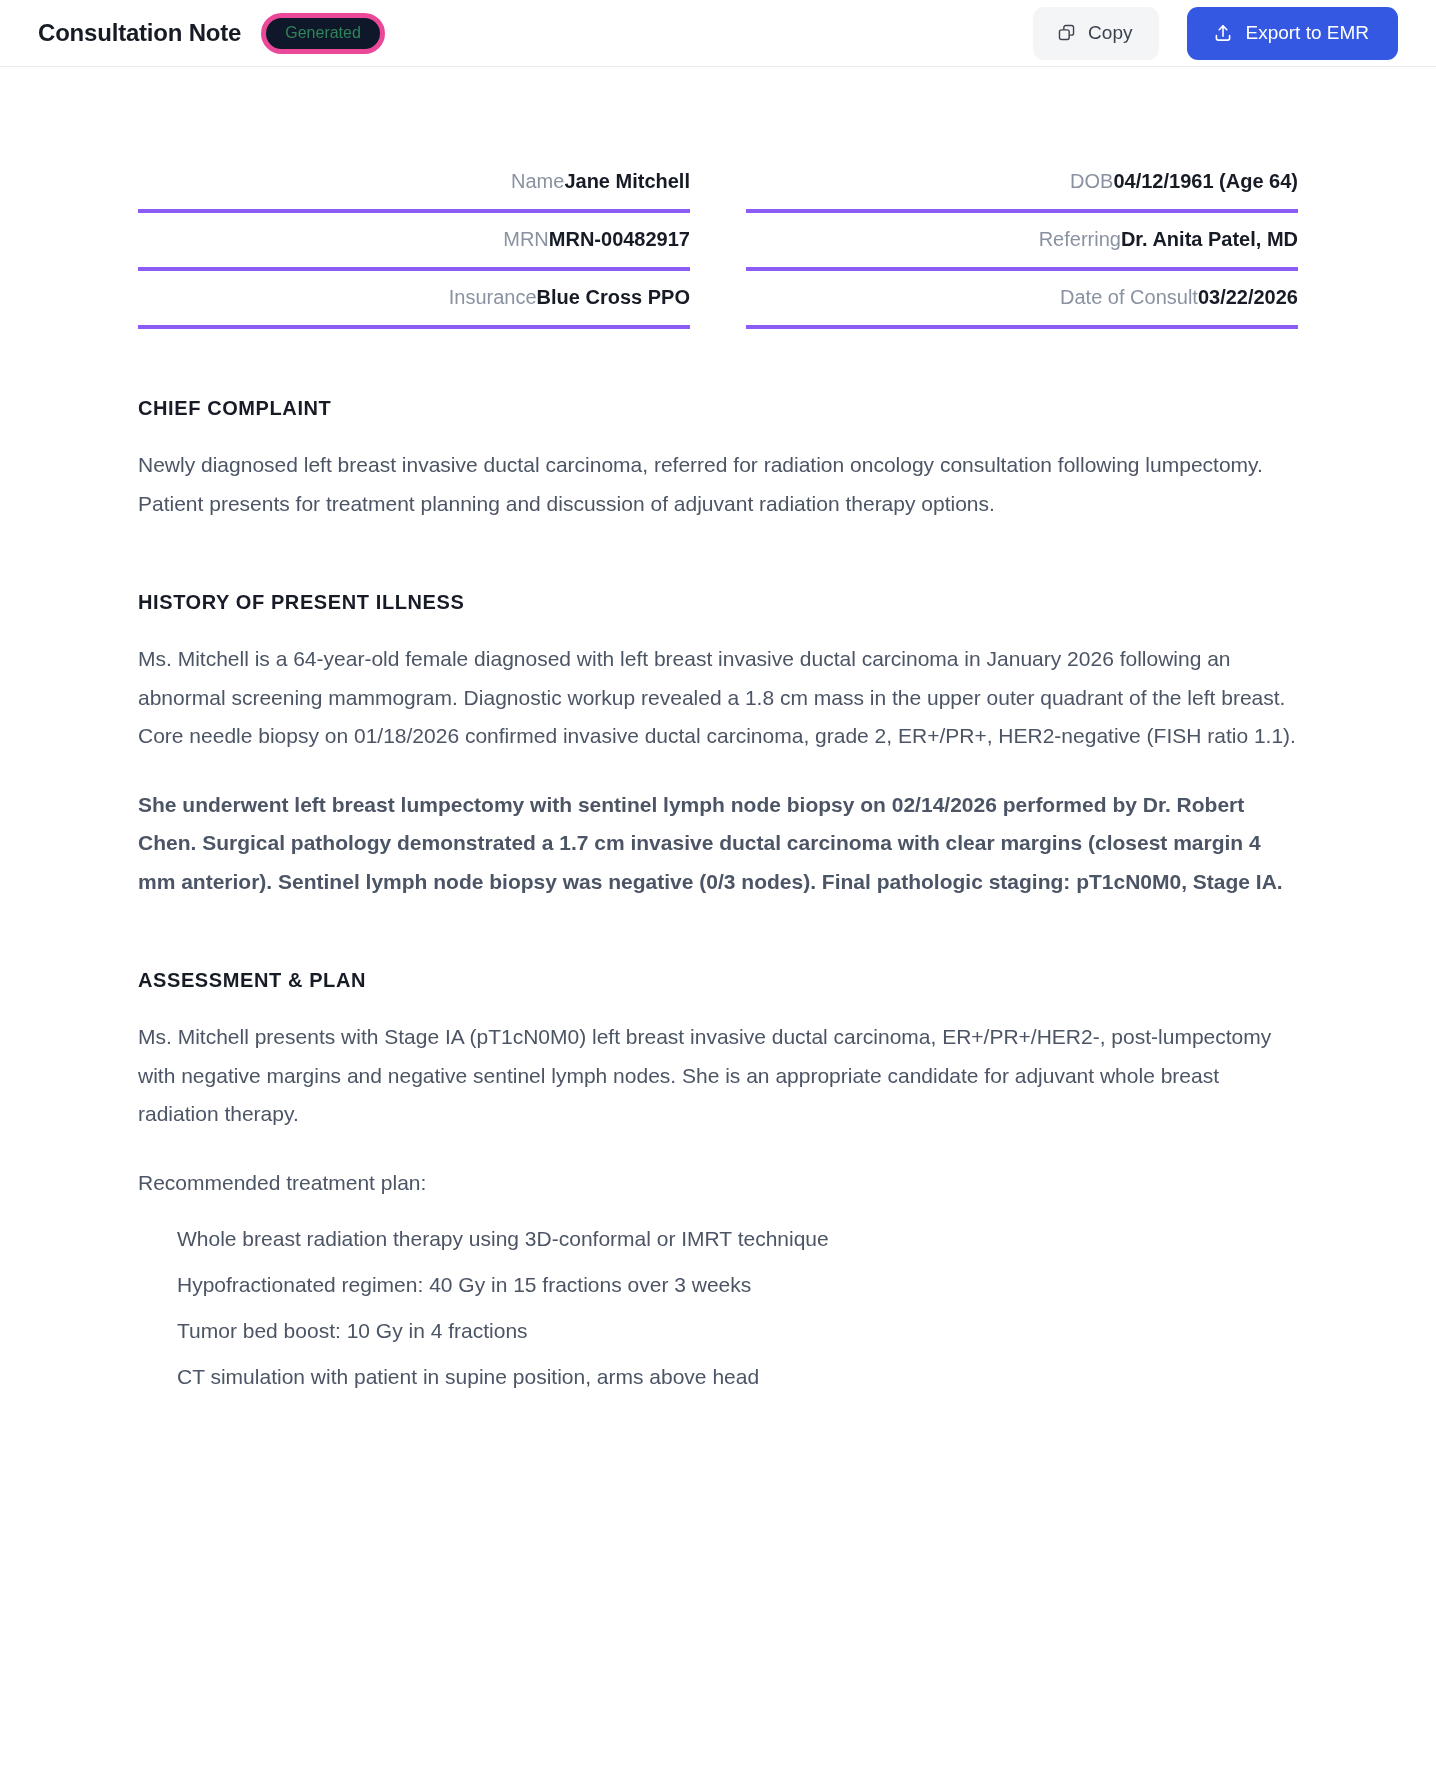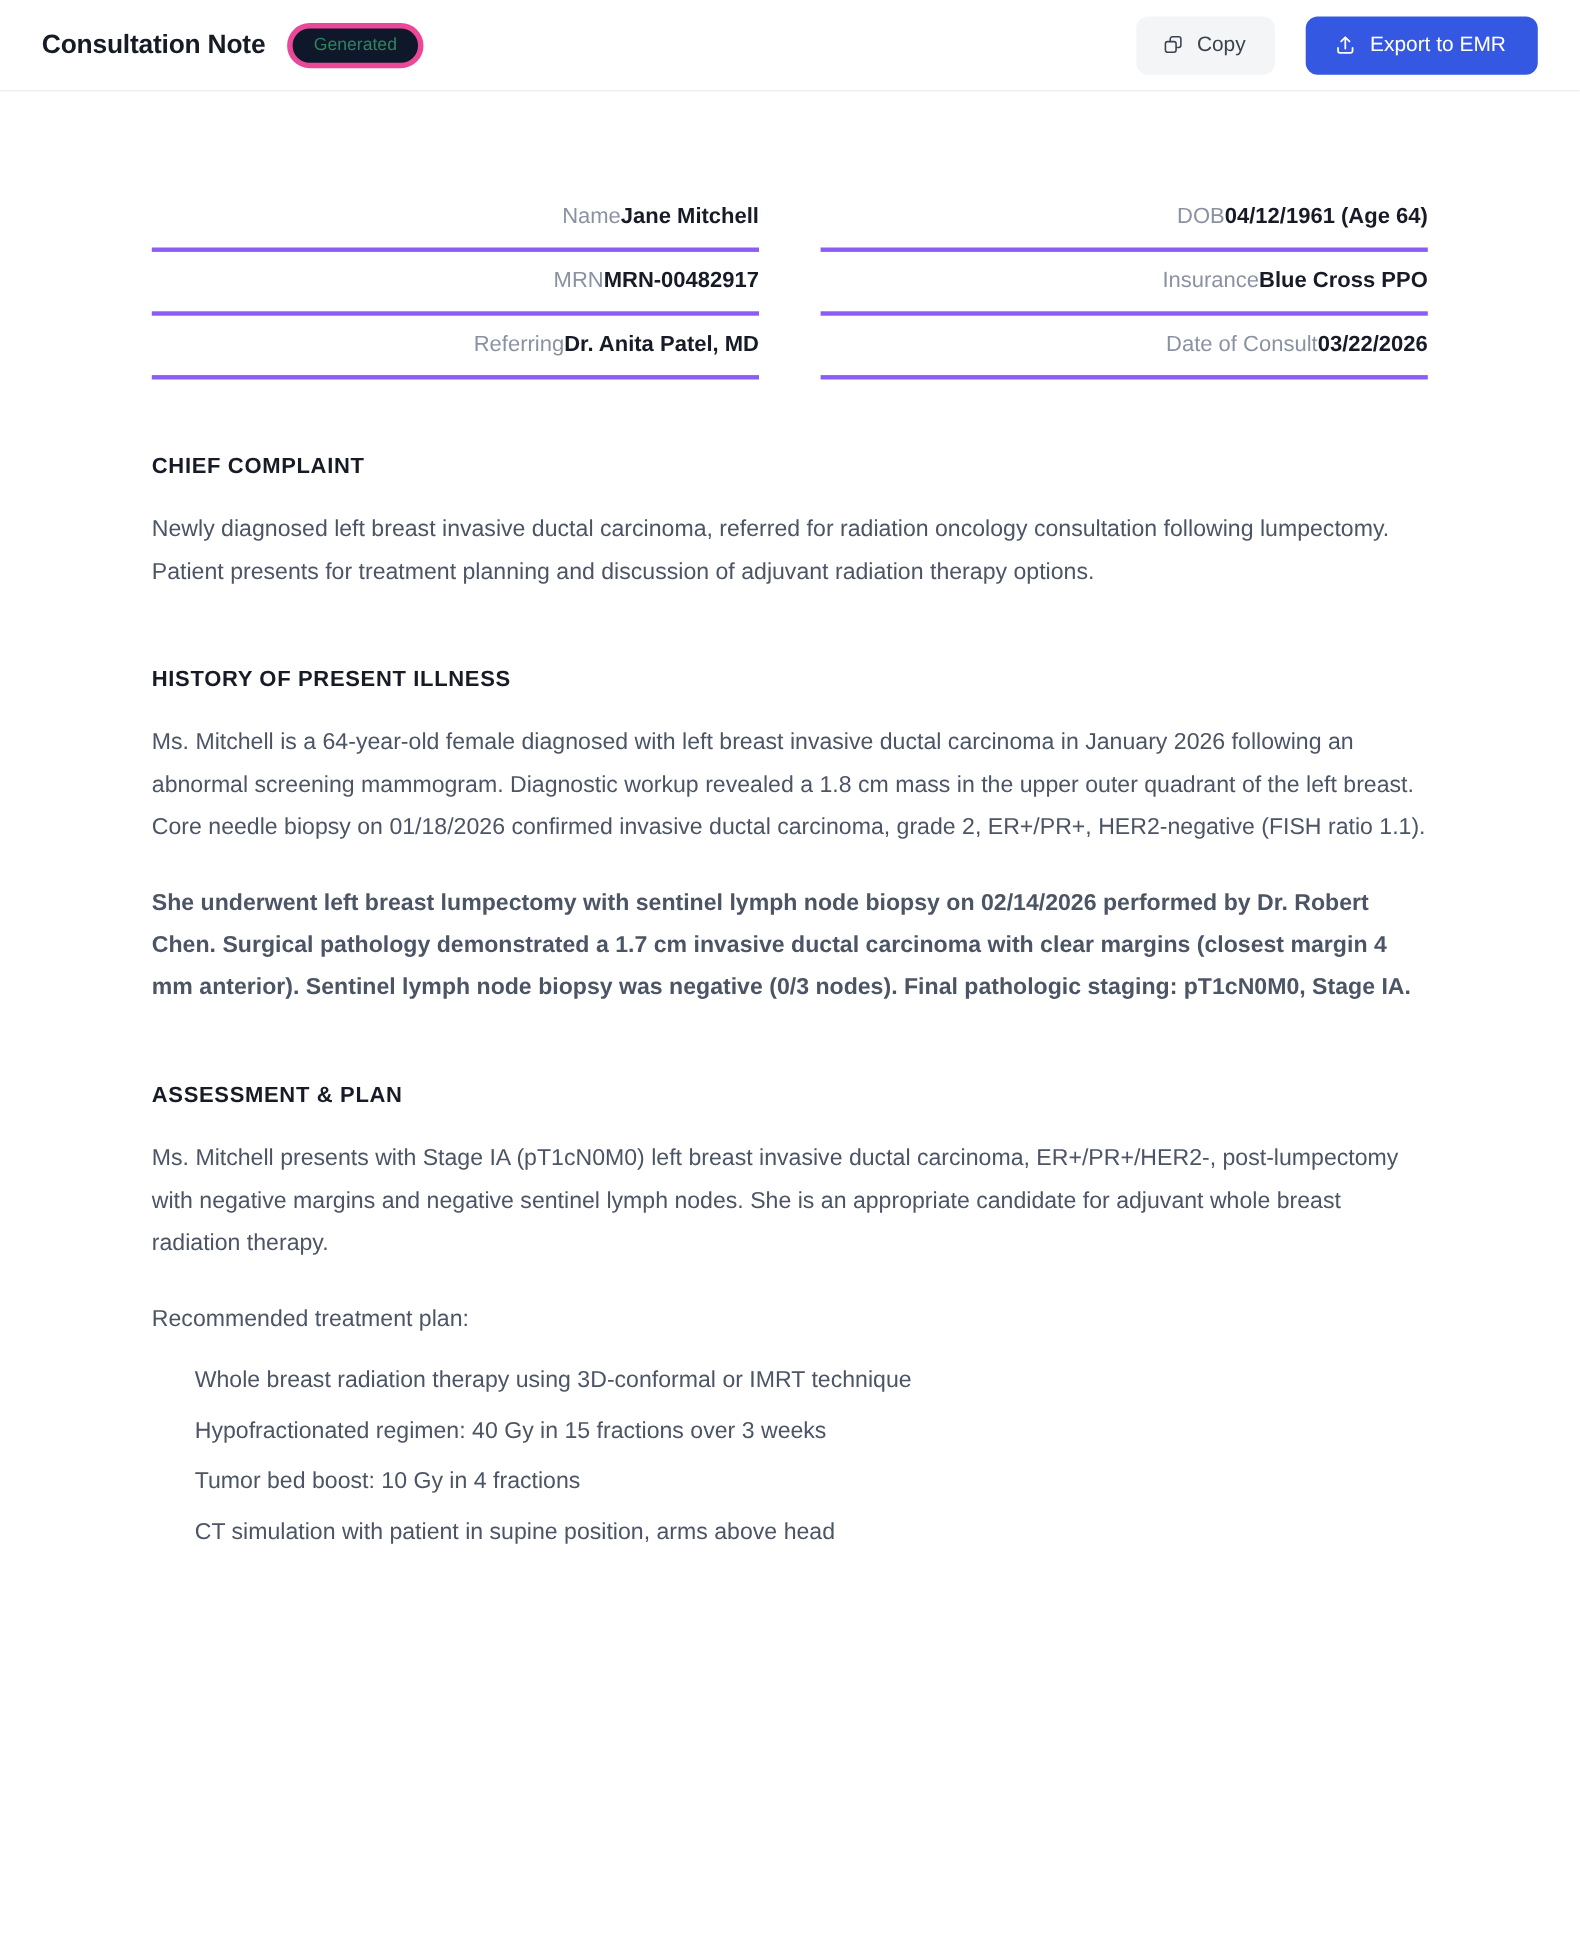--- a/index.html
+++ b/index.html
@@ -18,7 +18,7 @@
 
   
   .topbar {
-    height: 83px;
+    height: 67px;
     border-bottom: 1px solid #e8eaed;
     display: flex;
     align-items: center;

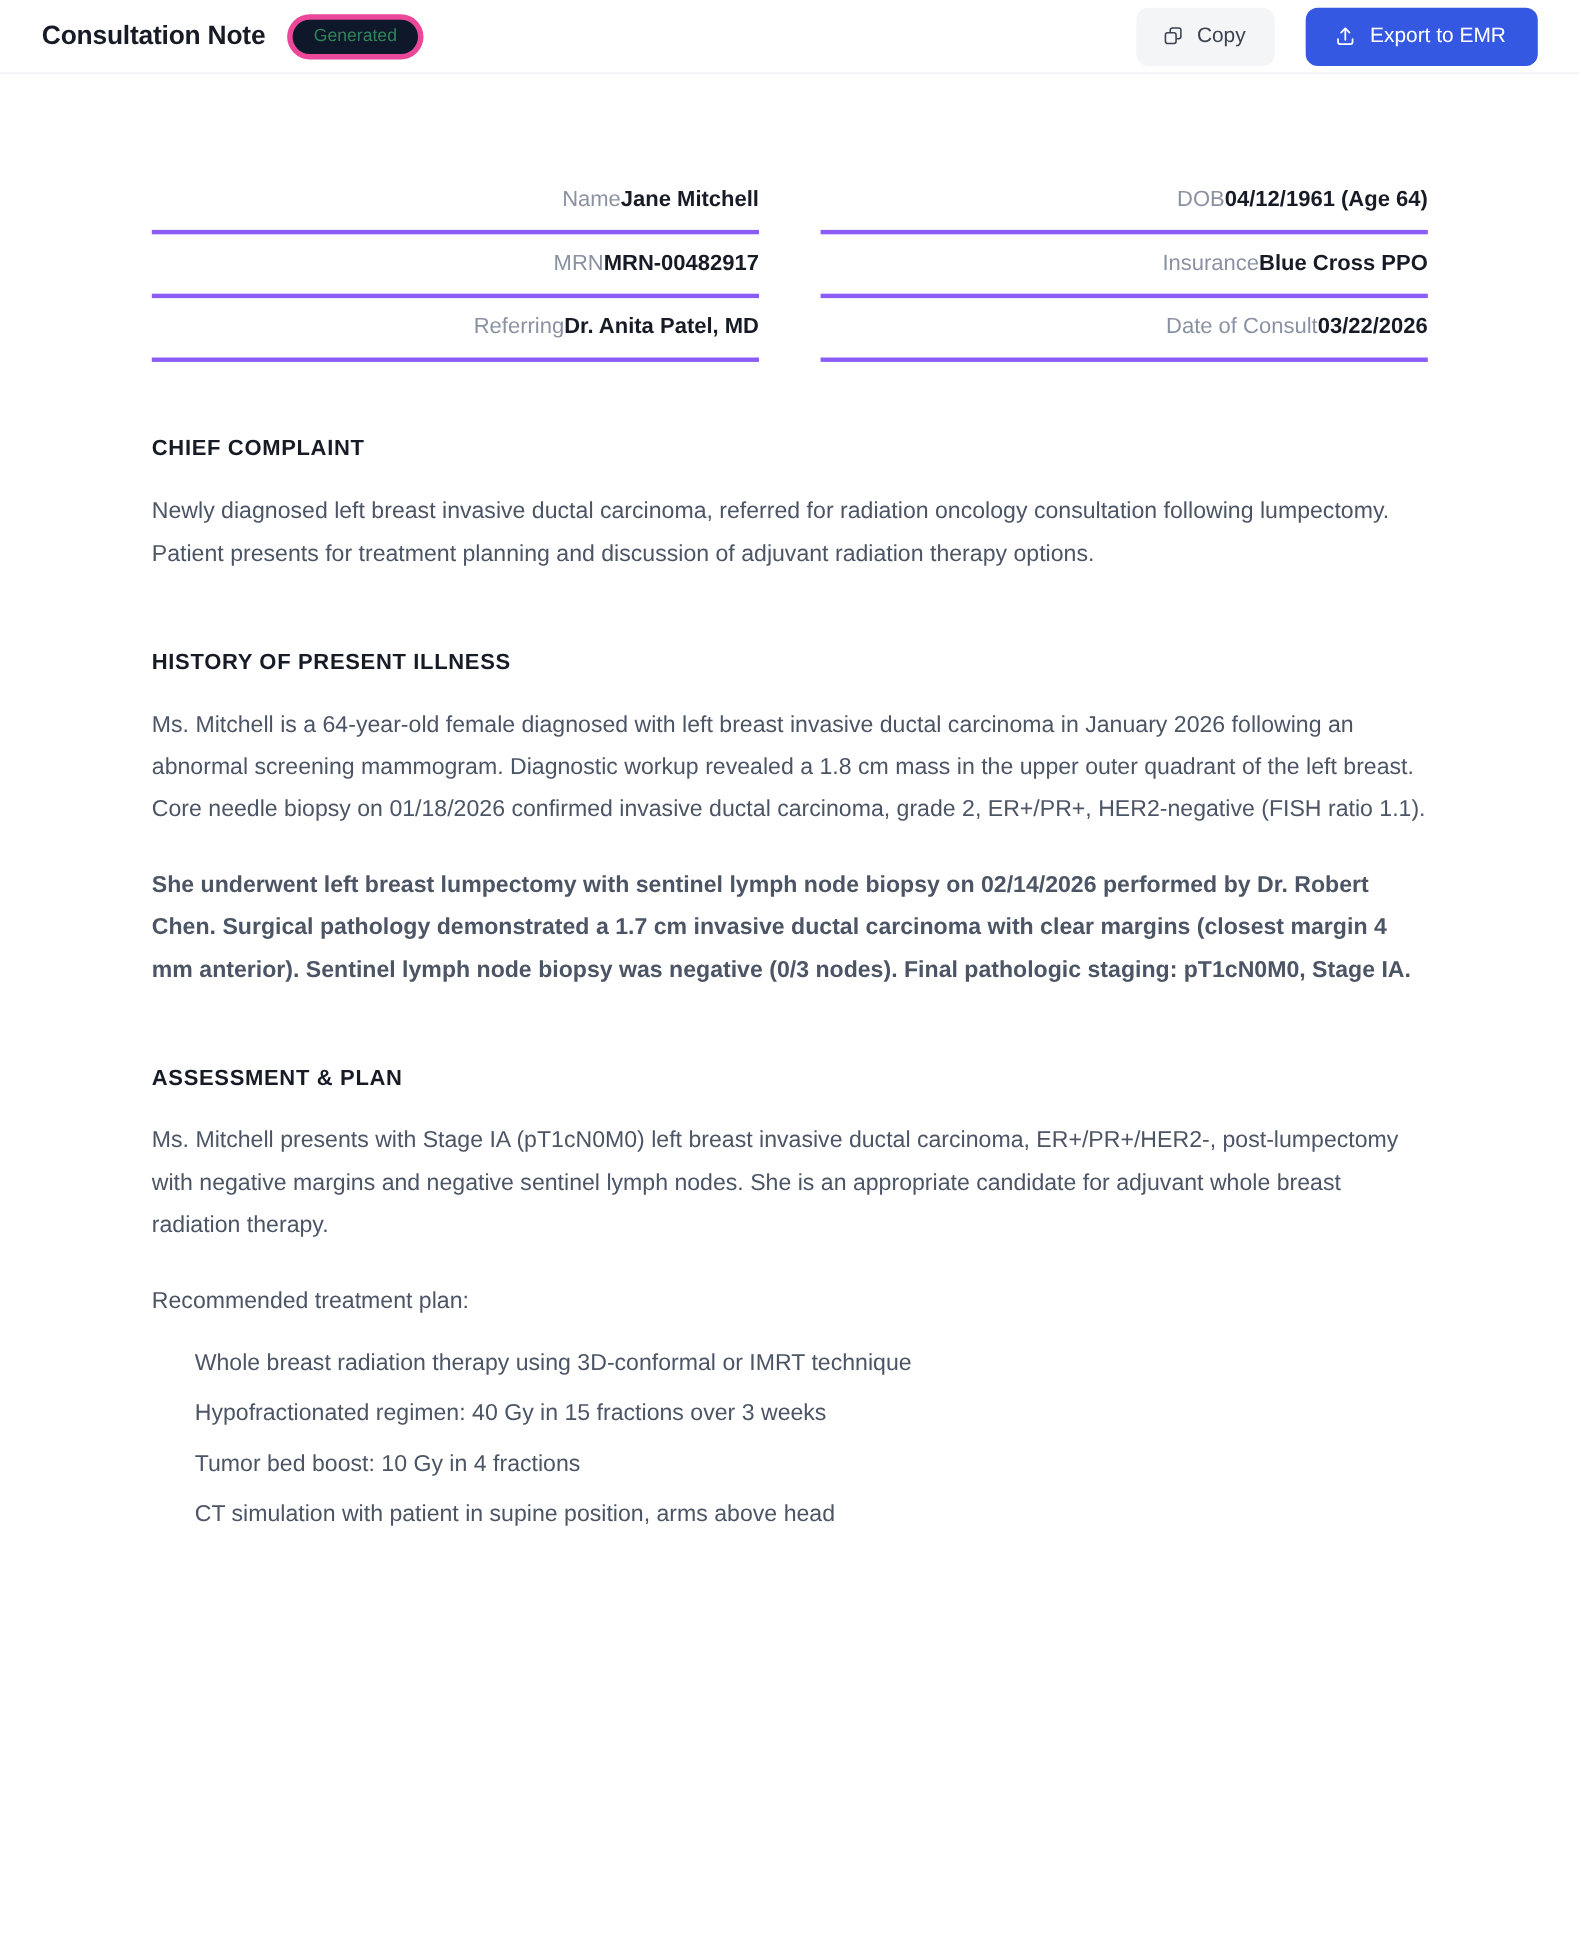--- a/index.html
+++ b/index.html
@@ -212,12 +212,12 @@
         <span class="demo-value">MRN-00482917</span>
       </div>
       <div class="demo-row">
+        <span class="demo-label">Referring</span>
+        <span class="demo-value">Dr. Anita Patel, MD</span>
+      </div>
+      <div class="demo-row">
         <span class="demo-label">Insurance</span>
         <span class="demo-value">Blue Cross PPO</span>
-      </div>
-      <div class="demo-row">
-        <span class="demo-label">Referring</span>
-        <span class="demo-value">Dr. Anita Patel, MD</span>
       </div>
       <div class="demo-row">
         <span class="demo-label">Date of Consult</span>

